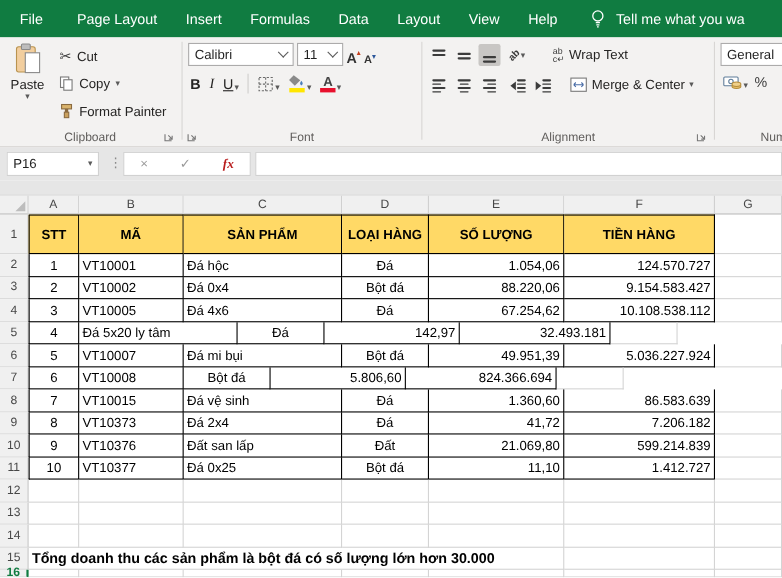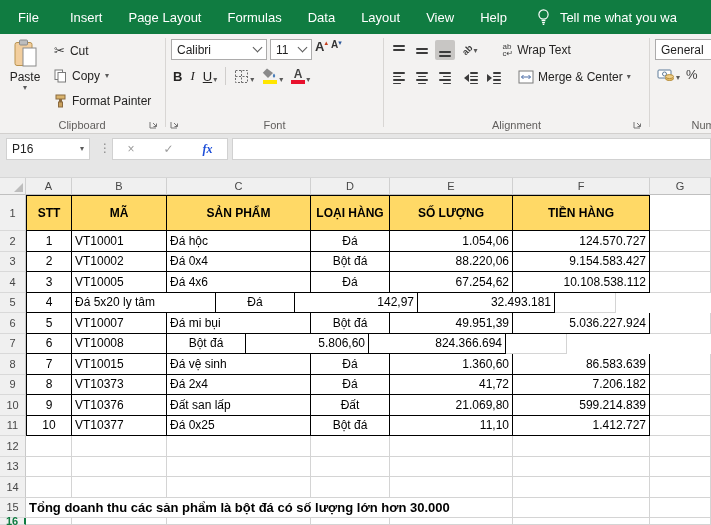--- a/index.html
+++ b/index.html
@@ -105,8 +105,8 @@
   <div class="tabbar">
     <div style="display:flex" id="tabsHost">
         <div class="tab file">File</div>
+        <div class="tab">Page Layout</div>
         <div class="tab">Insert</div>
-        <div class="tab">Page Layout</div>
         <div class="tab">Formulas</div>
         <div class="tab">Data</div>
         <div class="tab">Layout</div>

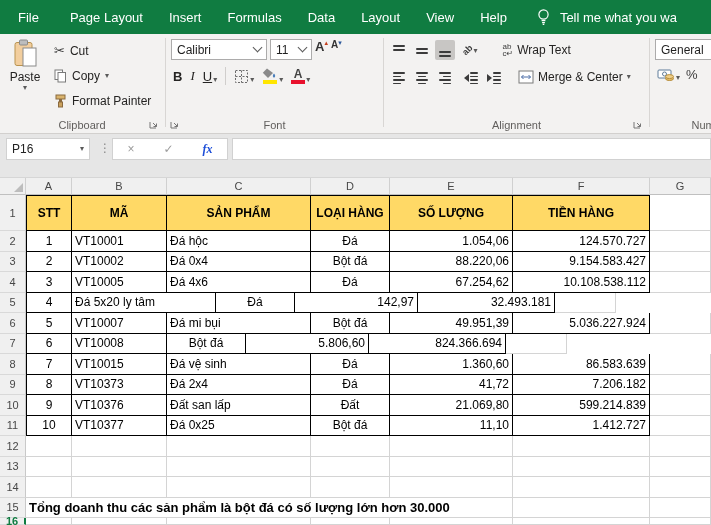--- a/index.html
+++ b/index.html
@@ -36,7 +36,7 @@
          padding:0 5px;font-size:12px;color:#1f1f1f;box-sizing:border-box;}
   .chev{width:6px;height:6px;border-right:1.4px solid #5a5a5a;border-bottom:1.4px solid #5a5a5a;
         transform:rotate(45deg);margin-left:auto;margin-top:-4px;flex:0 0 auto;}
-  .fontrow{display:flex;align-items:flex-start;margin:5px 0 0 4px;gap:3px;}
+  .fontrow{display:flex;align-items:flex-end;margin:5px 0 0 4px;gap:3px;}
   .fontrow2{display:flex;align-items:center;margin:7px 0 0 6px;gap:8px;}
   .fmtbtn{display:flex;align-items:flex-end;gap:1px;color:#252423;}
   .b{font-weight:800;font-size:13px;}

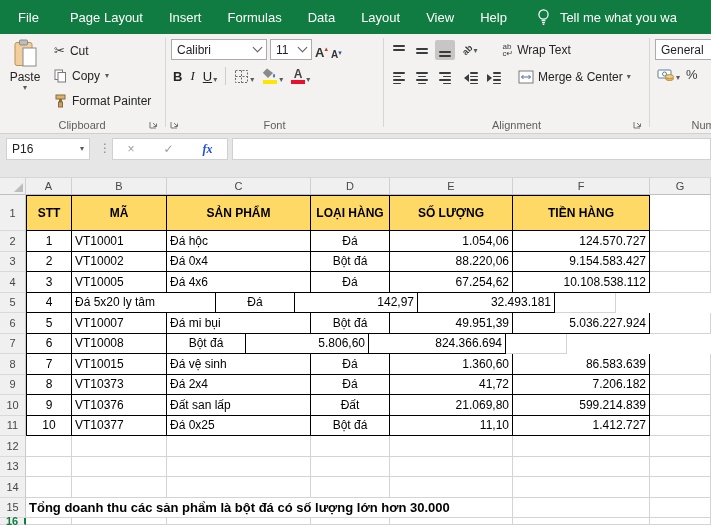--- a/index.html
+++ b/index.html
@@ -71,7 +71,7 @@
   .fxbar .box{position:absolute;top:4px;height:22px;background:#fff;border:1px solid #D1D1D1;box-sizing:border-box;display:flex;align-items:center;}
   .namebox{left:6px;width:84px;padding:0 5px;font-size:12px;color:#222;}
   .fxbtns{left:112px;width:116px;justify-content:space-around;color:#9B9B9B;font-size:12px;}
-  .fxbtns .fx{font-family:"Liberation Serif",serif;font-style:italic;color:#1d4ed8;font-weight:600;}
+  .fxbtns .fx{font-family:"Liberation Serif",serif;font-style:italic;color:#b91c1c;font-weight:600;}
   .fbarinput{left:232px;right:0;border-right:none;}
   .dots{position:absolute;left:99px;top:7px;color:#8a8a8a;font-size:12px;}
   .gapstrip{height:14px;background:#E6E6E6;border-bottom:1px solid #D6D6D6;box-sizing:border-box;}

